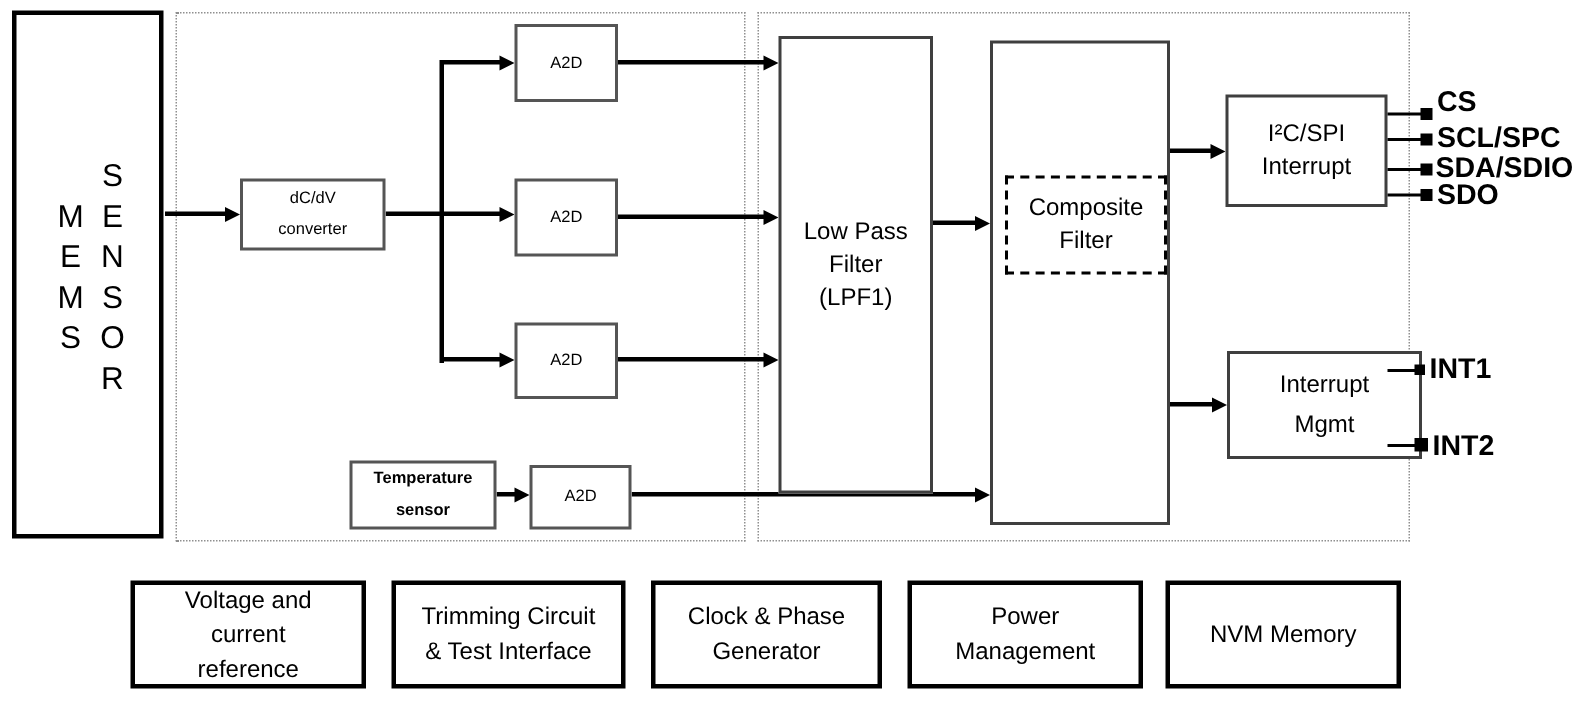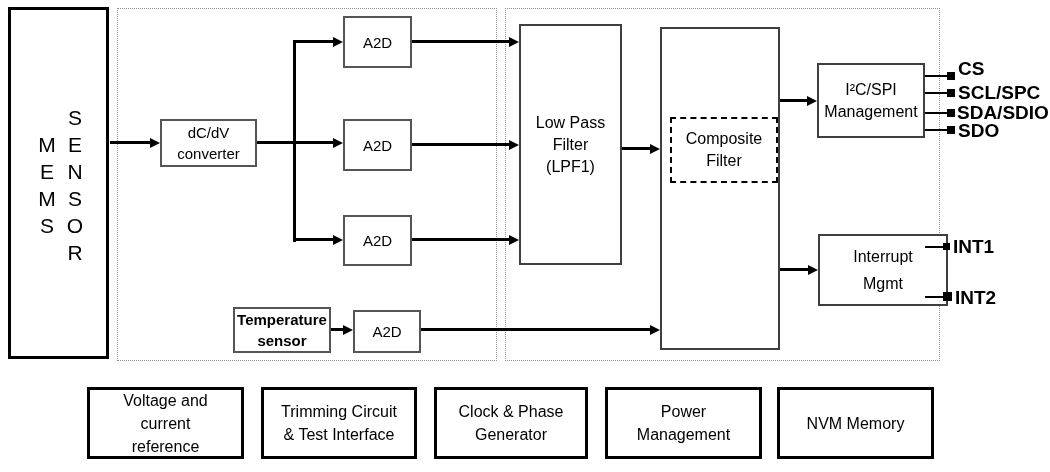--- a/index.html
+++ b/index.html
@@ -11,7 +11,7 @@
   .thin{border:2px solid #555;}
   .dark{border:2px solid #3f3f3f;}
   .thick{border:3px solid #000;}
-  .f15{font-size:15px;line-height:21px;}
+  .f15{font-size:11px;line-height:21px;}
   .f16{font-size:16px;line-height:22px;}
   .bb{font-size:16px;line-height:23px;}
   .hline{position:absolute;height:3px;background:#000;}

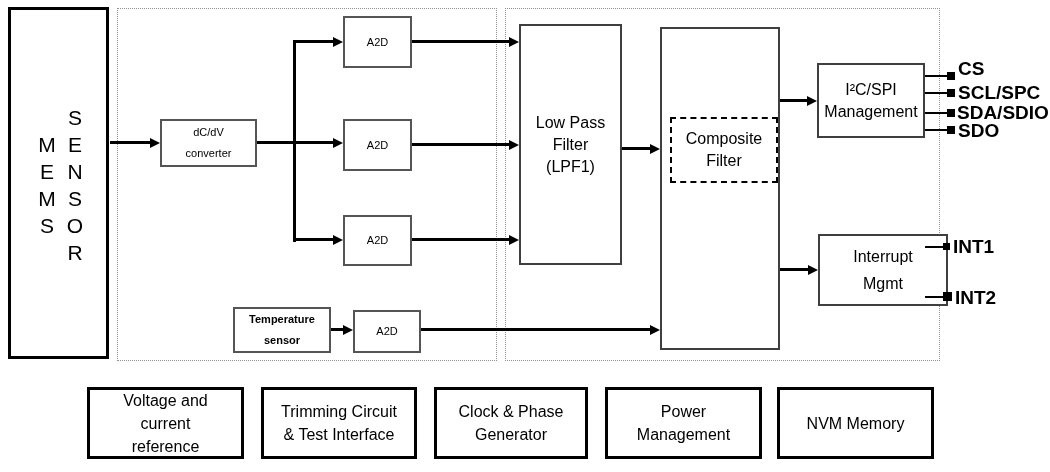--- a/index.html
+++ b/index.html
@@ -100,7 +100,7 @@
   </div>
 
   <div class="box dark f16" style="left:817px;top:63px;width:108px;height:75px;">I²C/SPI
-Management</div>
+Interrupt</div>
   <div class="box dark" style="left:818px;top:234px;width:130px;height:72px;font-size:16px;line-height:27px;">Interrupt
 Mgmt</div>
 

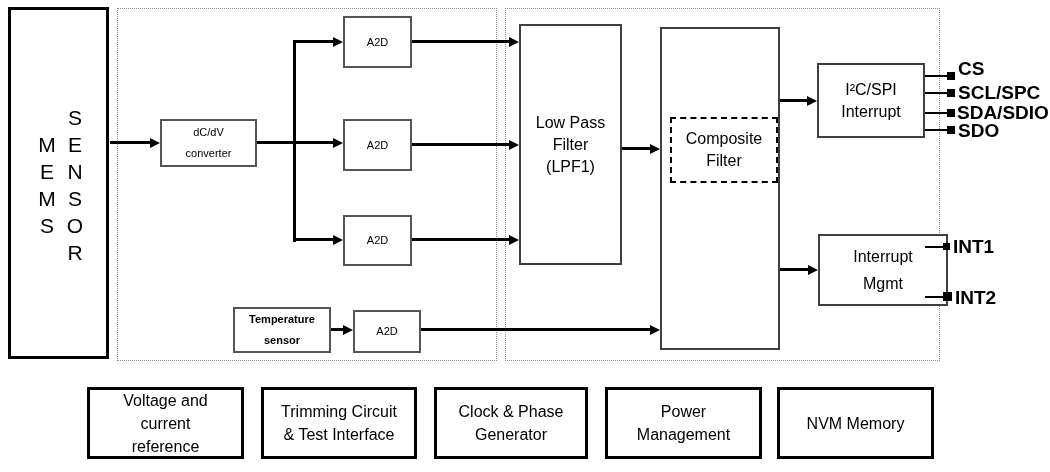--- a/index.html
+++ b/index.html
@@ -90,7 +90,7 @@
 sensor</div>
   <div class="box thin f15" style="left:353px;top:310px;width:68px;height:43px;">A2D</div>
 
-  <div class="box dark f16" style="left:519px;top:24px;width:103px;height:241px;">Low Pass
+  <div class="box dark f16" style="left:519px;top:24px;width:103px;height:305px;">Low Pass
 Filter
 (LPF1)</div>
 

